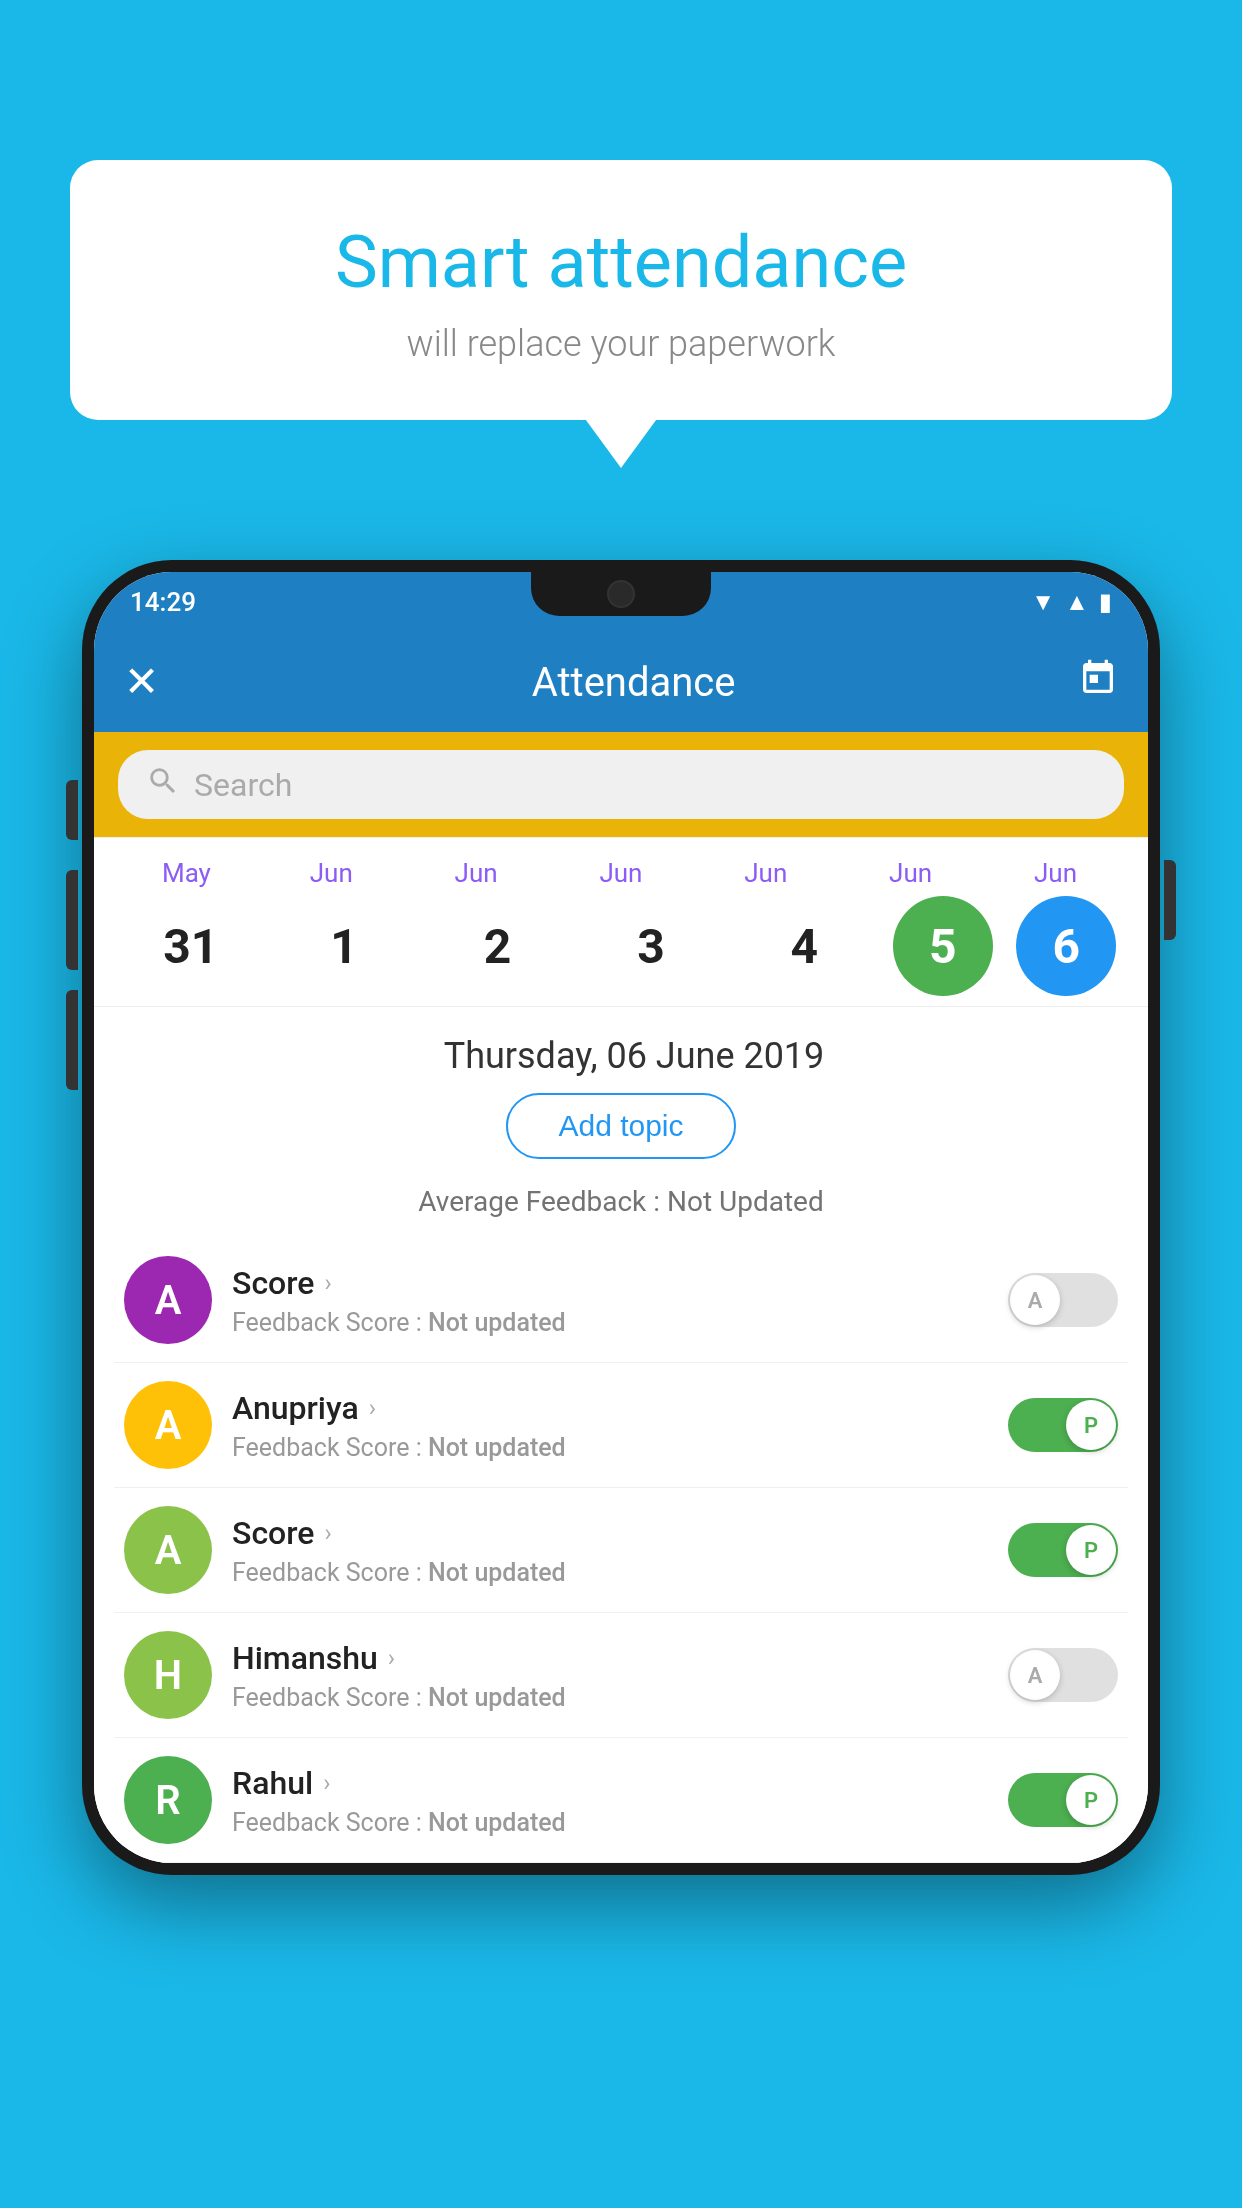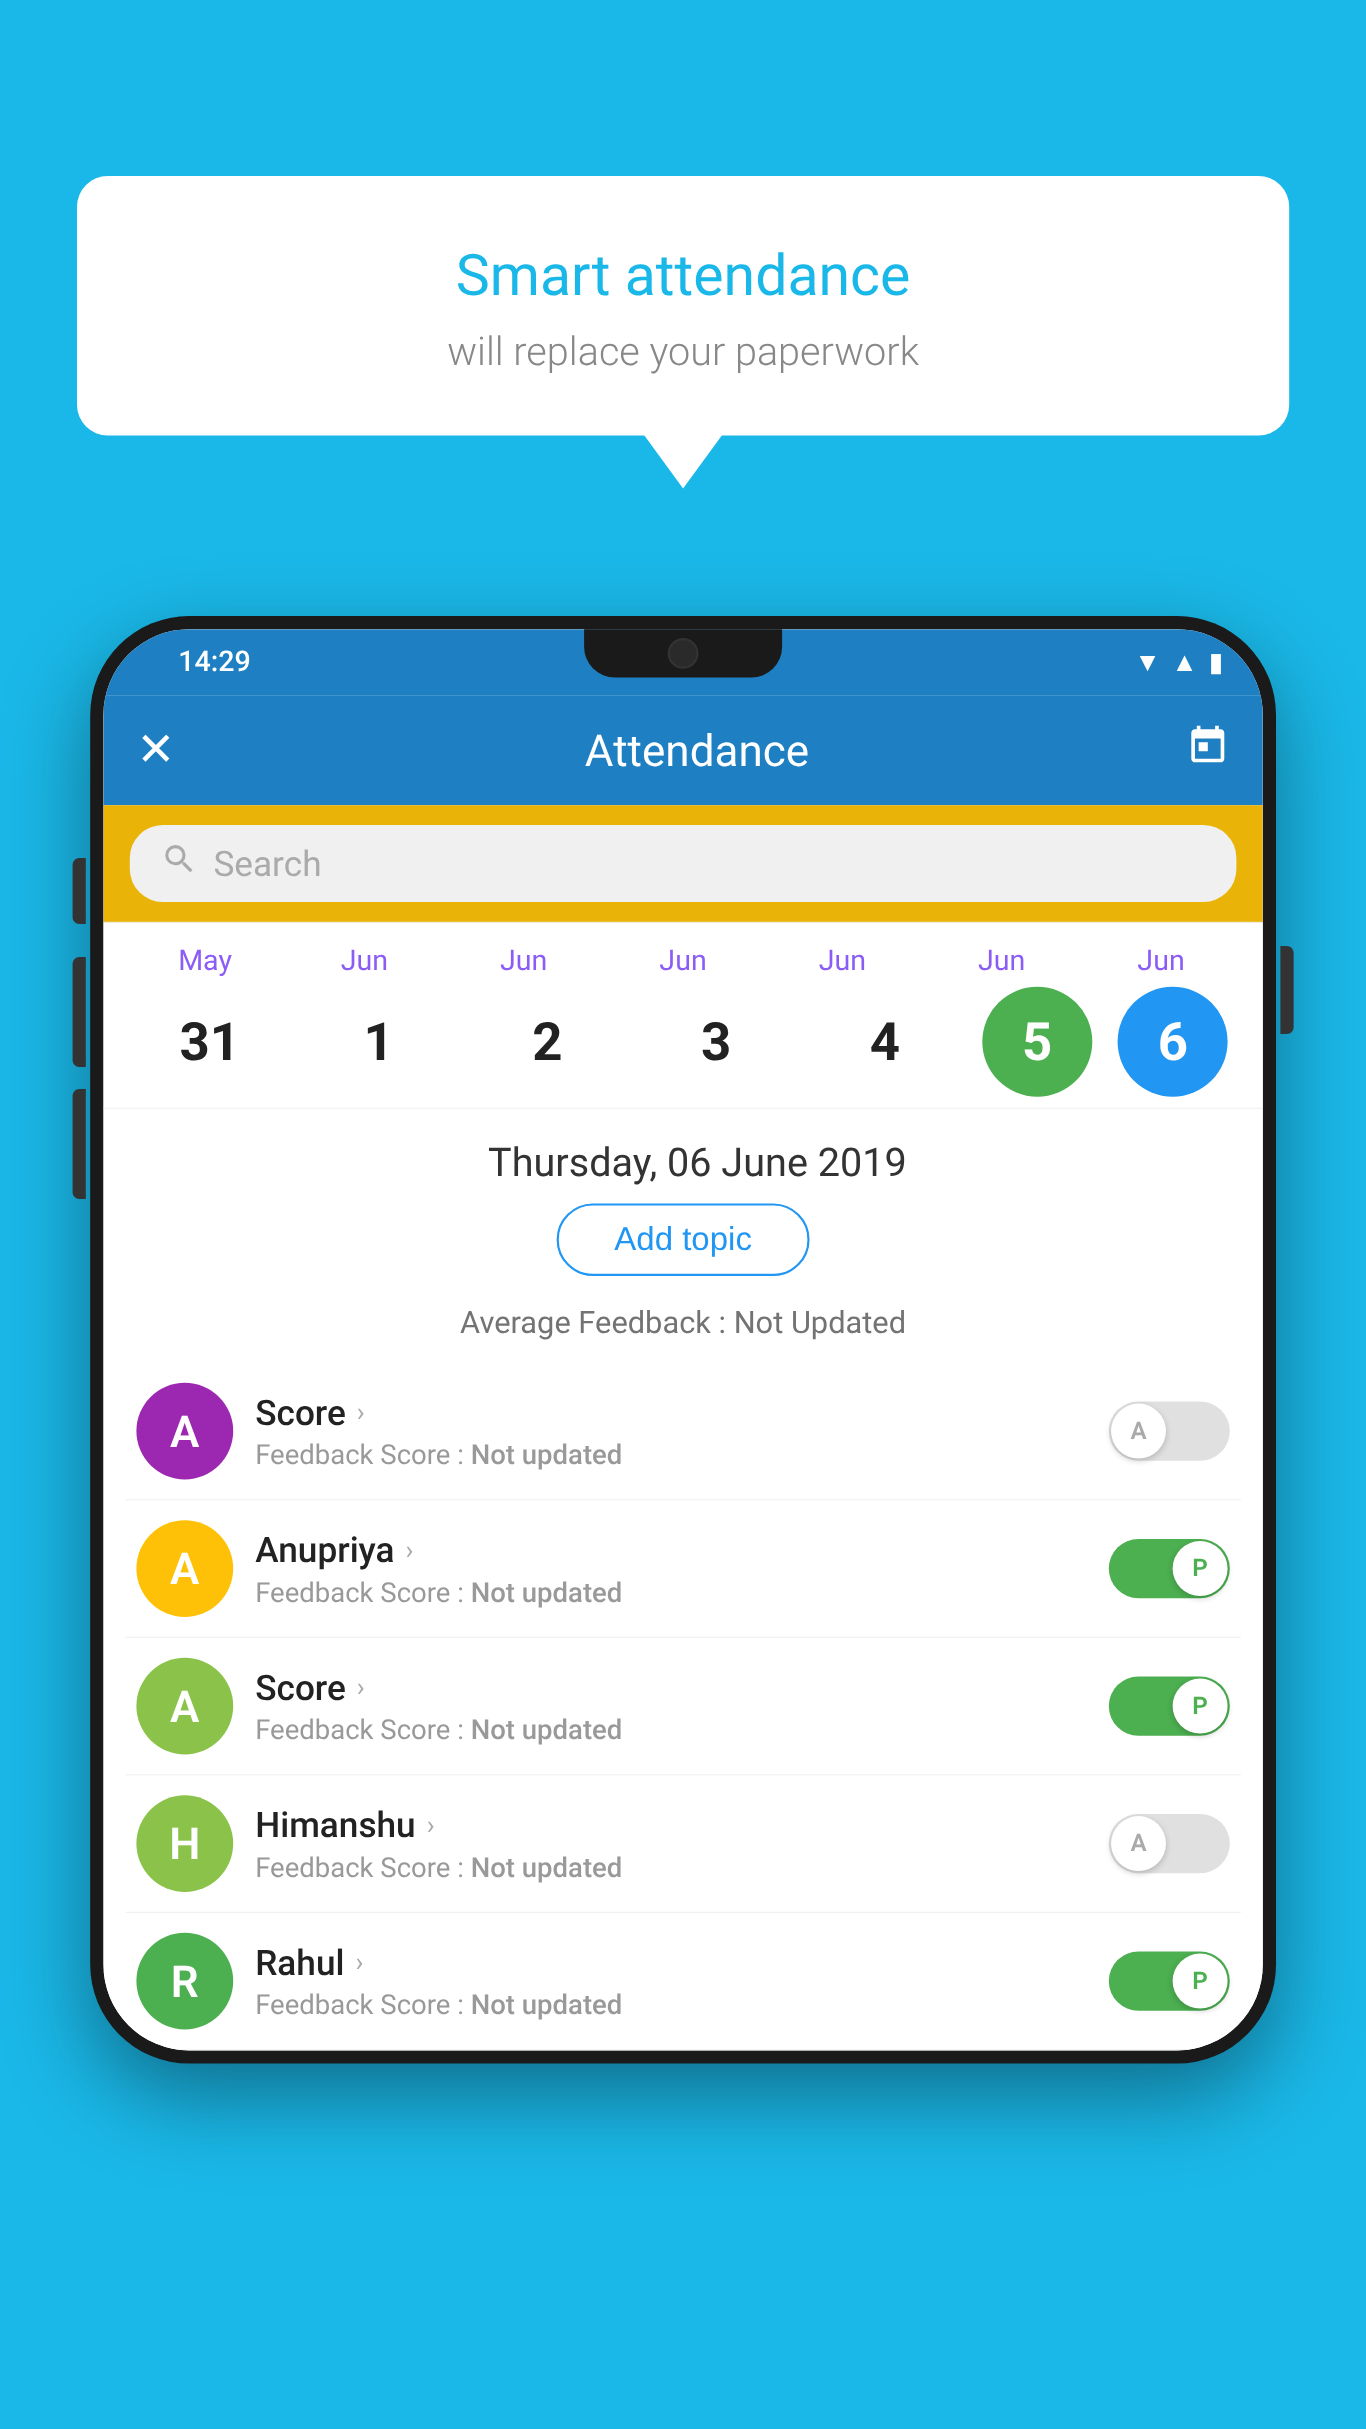--- a/index.html
+++ b/index.html
@@ -39,7 +39,7 @@
       border-top: 52px solid white;
     }
     .bubble-title {
-      font-size: 52px;
+      font-size: 72px;
       color: #1ab8e8;
       font-weight: 400;
       margin-bottom: 18px;

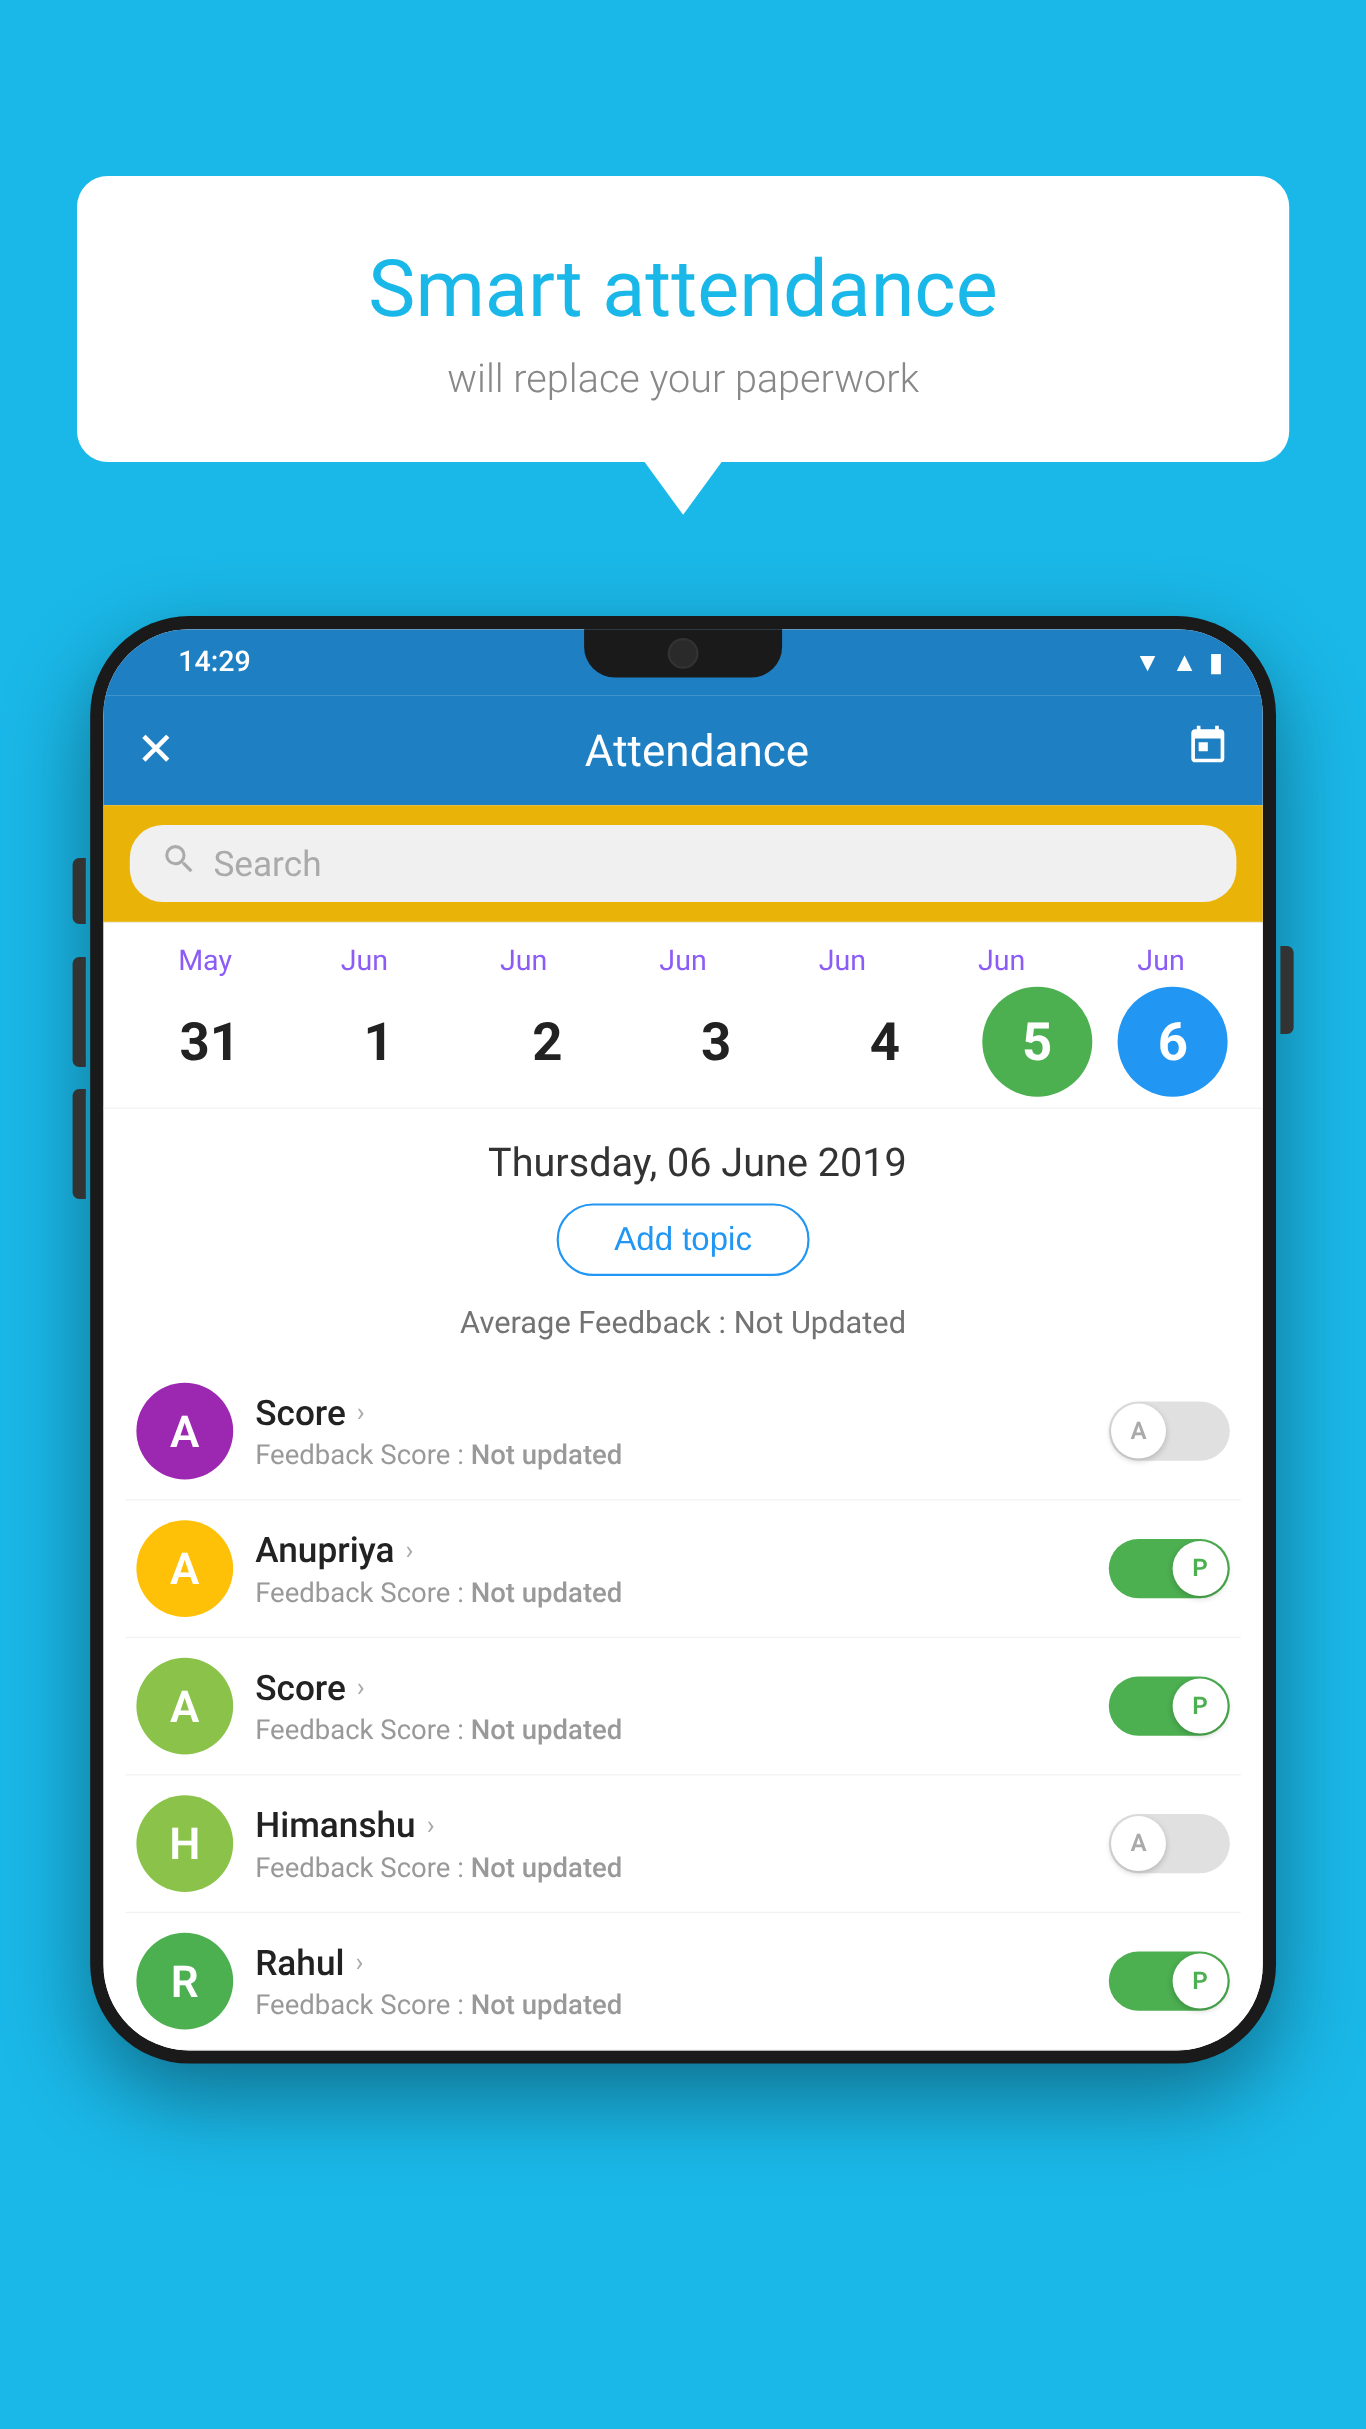--- a/index.html
+++ b/index.html
@@ -105,7 +105,6 @@
       color: white;
       font-size: 26px;
       font-weight: 500;
-      margin-left: 32px;
     }
     .status-icons {
       display: flex;

